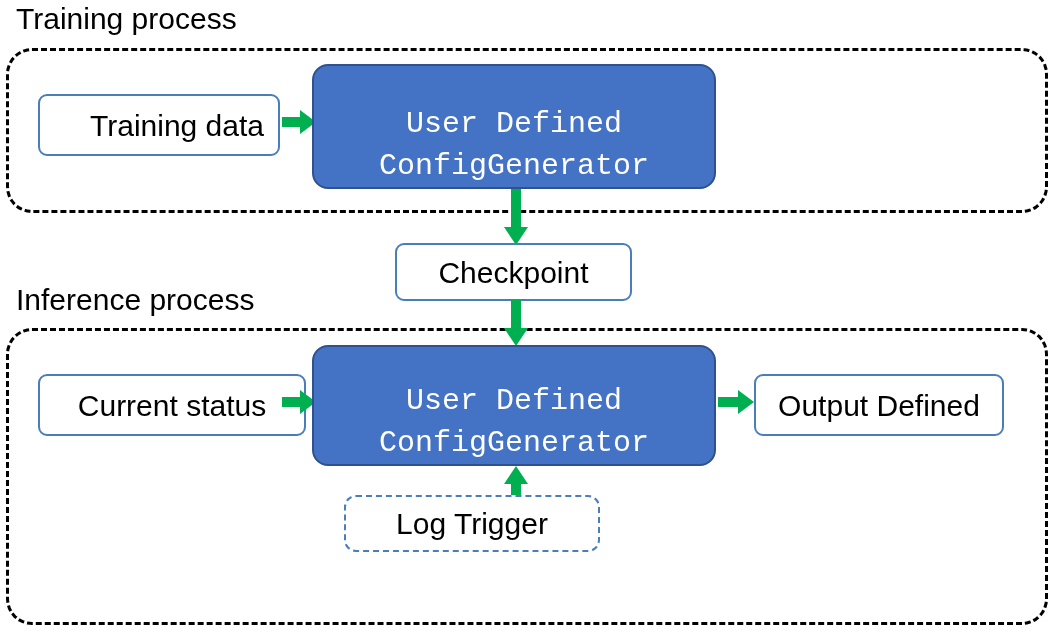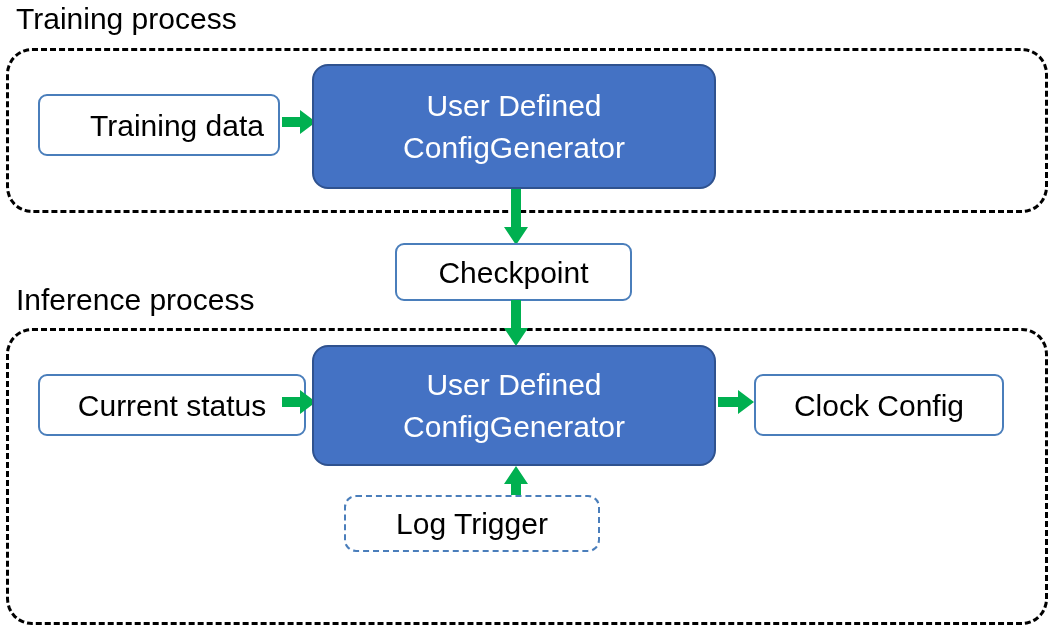--- a/index.html
+++ b/index.html
@@ -71,11 +71,12 @@
     display: flex;
     flex-direction: column;
     align-items: center;
-    justify-content: center;
+    justify-content: flex-end;
     color: #ffffff;
     font-size: 30px;
     line-height: 42px;
     white-space: nowrap;
+    font-family: Liberation Mono, monospace;
   }
   #gen-training  { left: 312px; top: 64px;  width: 404px; height: 125px; }
   #gen-inference { left: 312px; top: 345px; width: 404px; height: 121px; }

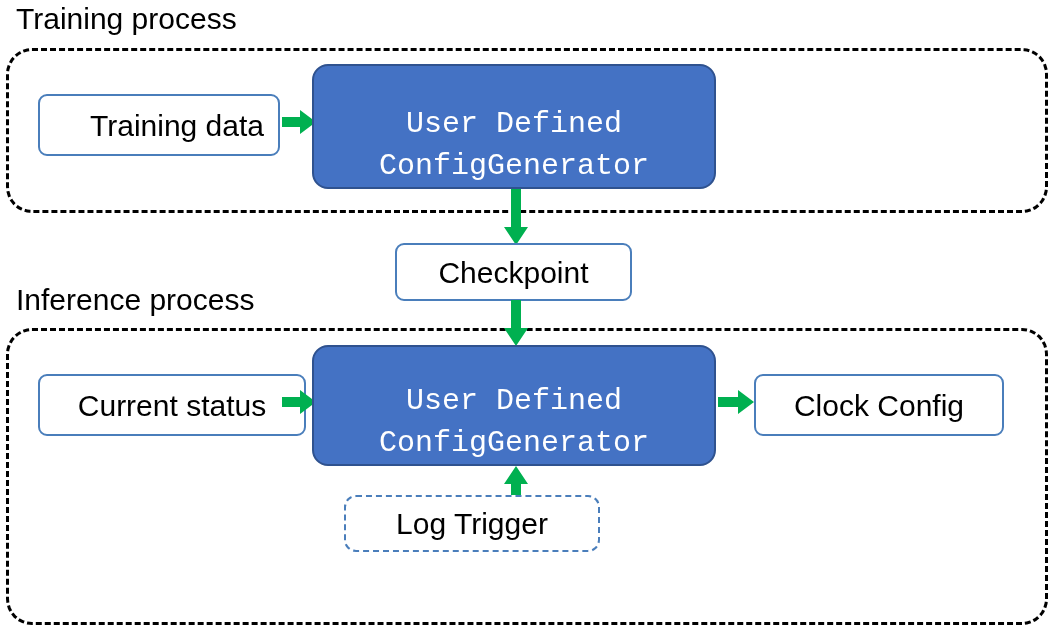--- a/index.html
+++ b/index.html
@@ -169,7 +169,7 @@
     </svg>
   </div>
 
-  <div class="node-box" id="node-output-config">Clock Config</div>
+  <div class="node-box" id="node-output-config">Output Defined</div>
 
   <div class="arrow" id="arrow-trigger-to-gen">
     <svg width="24" height="32" viewBox="0 0 24 32">

